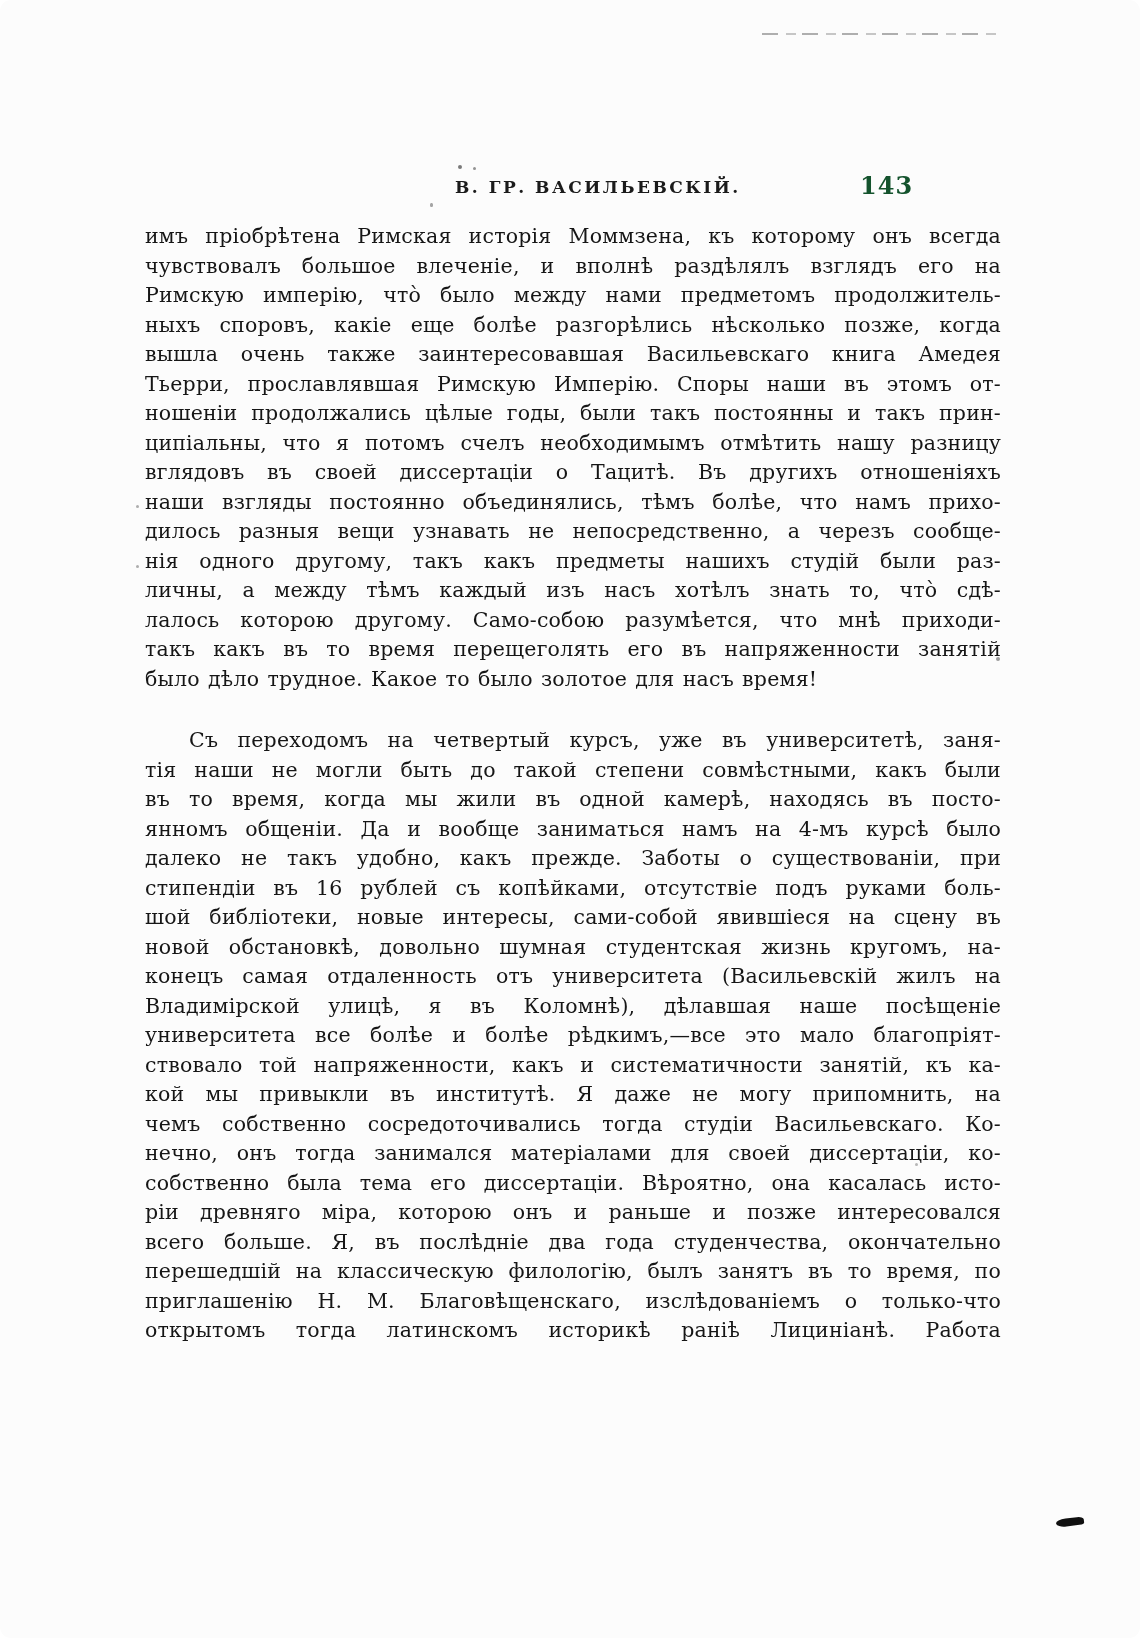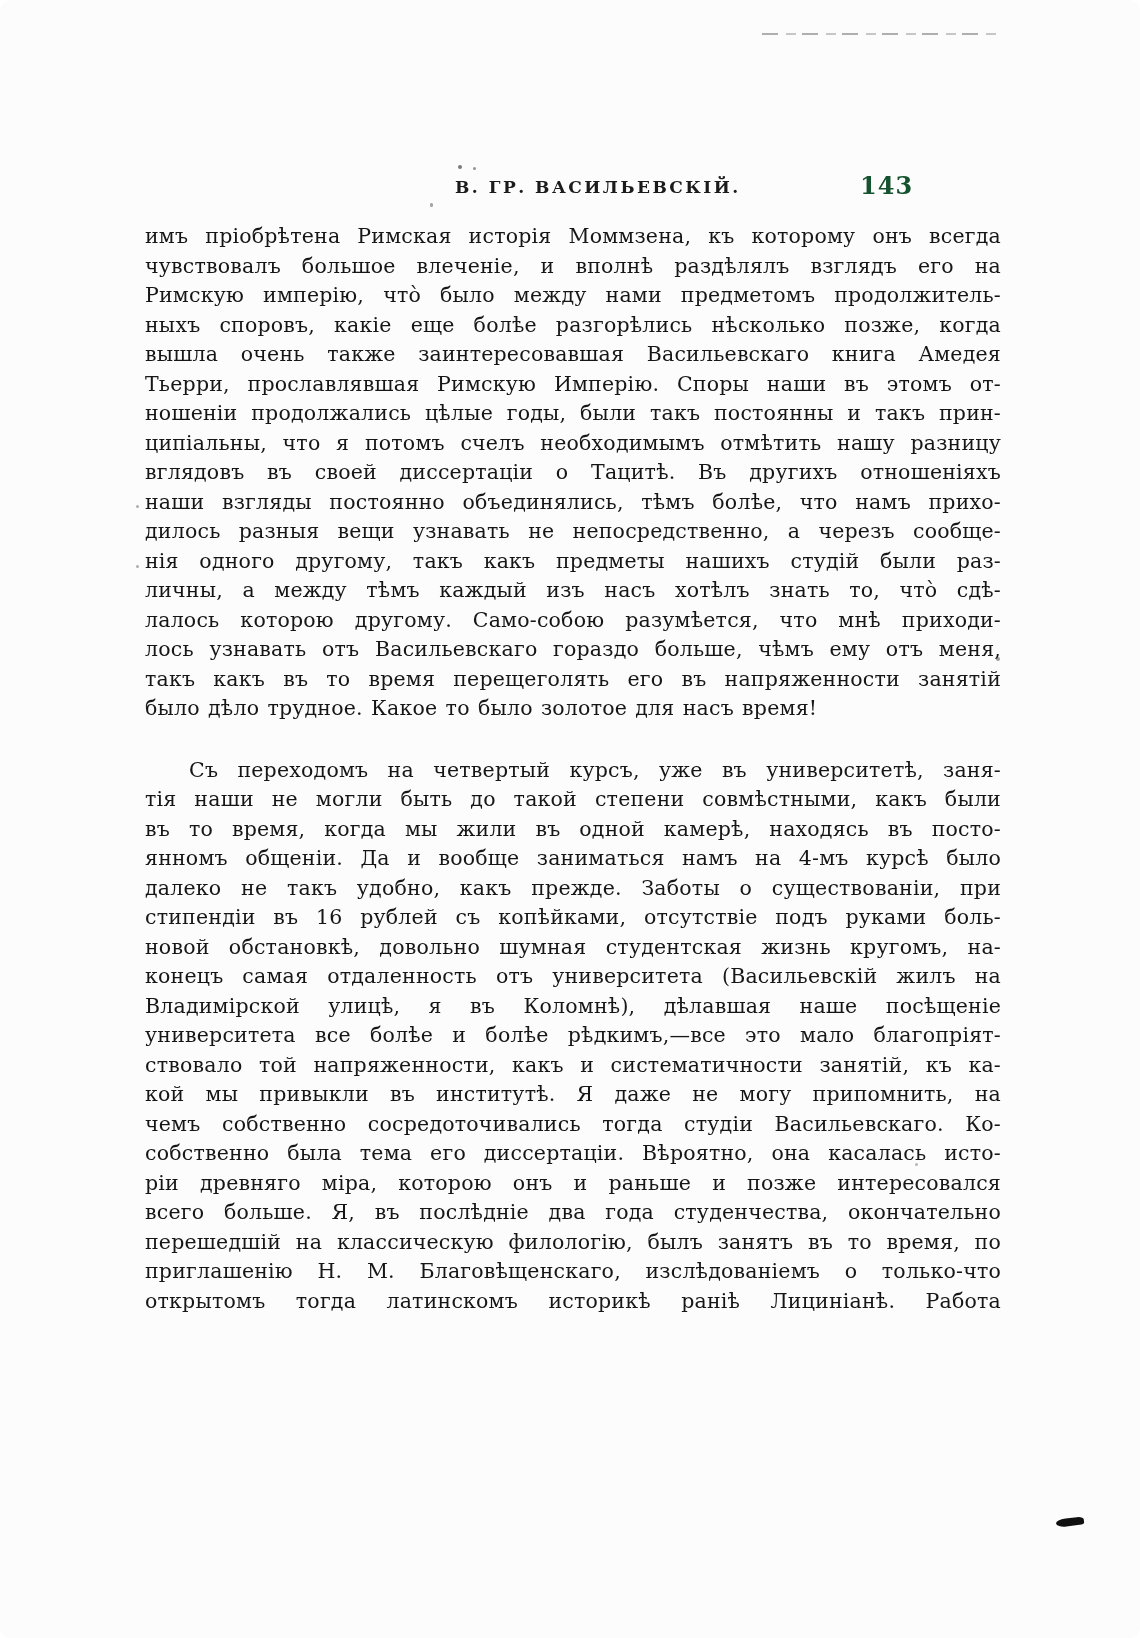--- a/index.html
+++ b/index.html
@@ -123,7 +123,6 @@
       <div class="line">нія одного другому, такъ какъ предметы нашихъ студій были раз-</div>
       <div class="line">личны, а между тѣмъ каждый изъ насъ хотѣлъ знать то, что̀ сдѣ-</div>
       <div class="line">лалось которою другому. Само-собою разумѣется, что мнѣ приходи-</div>
-      <div class="line">лось узнавать отъ Васильевскаго гораздо больше, чѣмъ ему отъ меня,</div>
       <div class="line">такъ какъ въ то время перещеголять его въ напряженности занятій</div>
       <div class="line para-end">было дѣло трудное. Какое то было золотое для насъ время!</div>
       <div class="line indent">Съ переходомъ на четвертый курсъ, уже въ университетѣ, заня-</div>

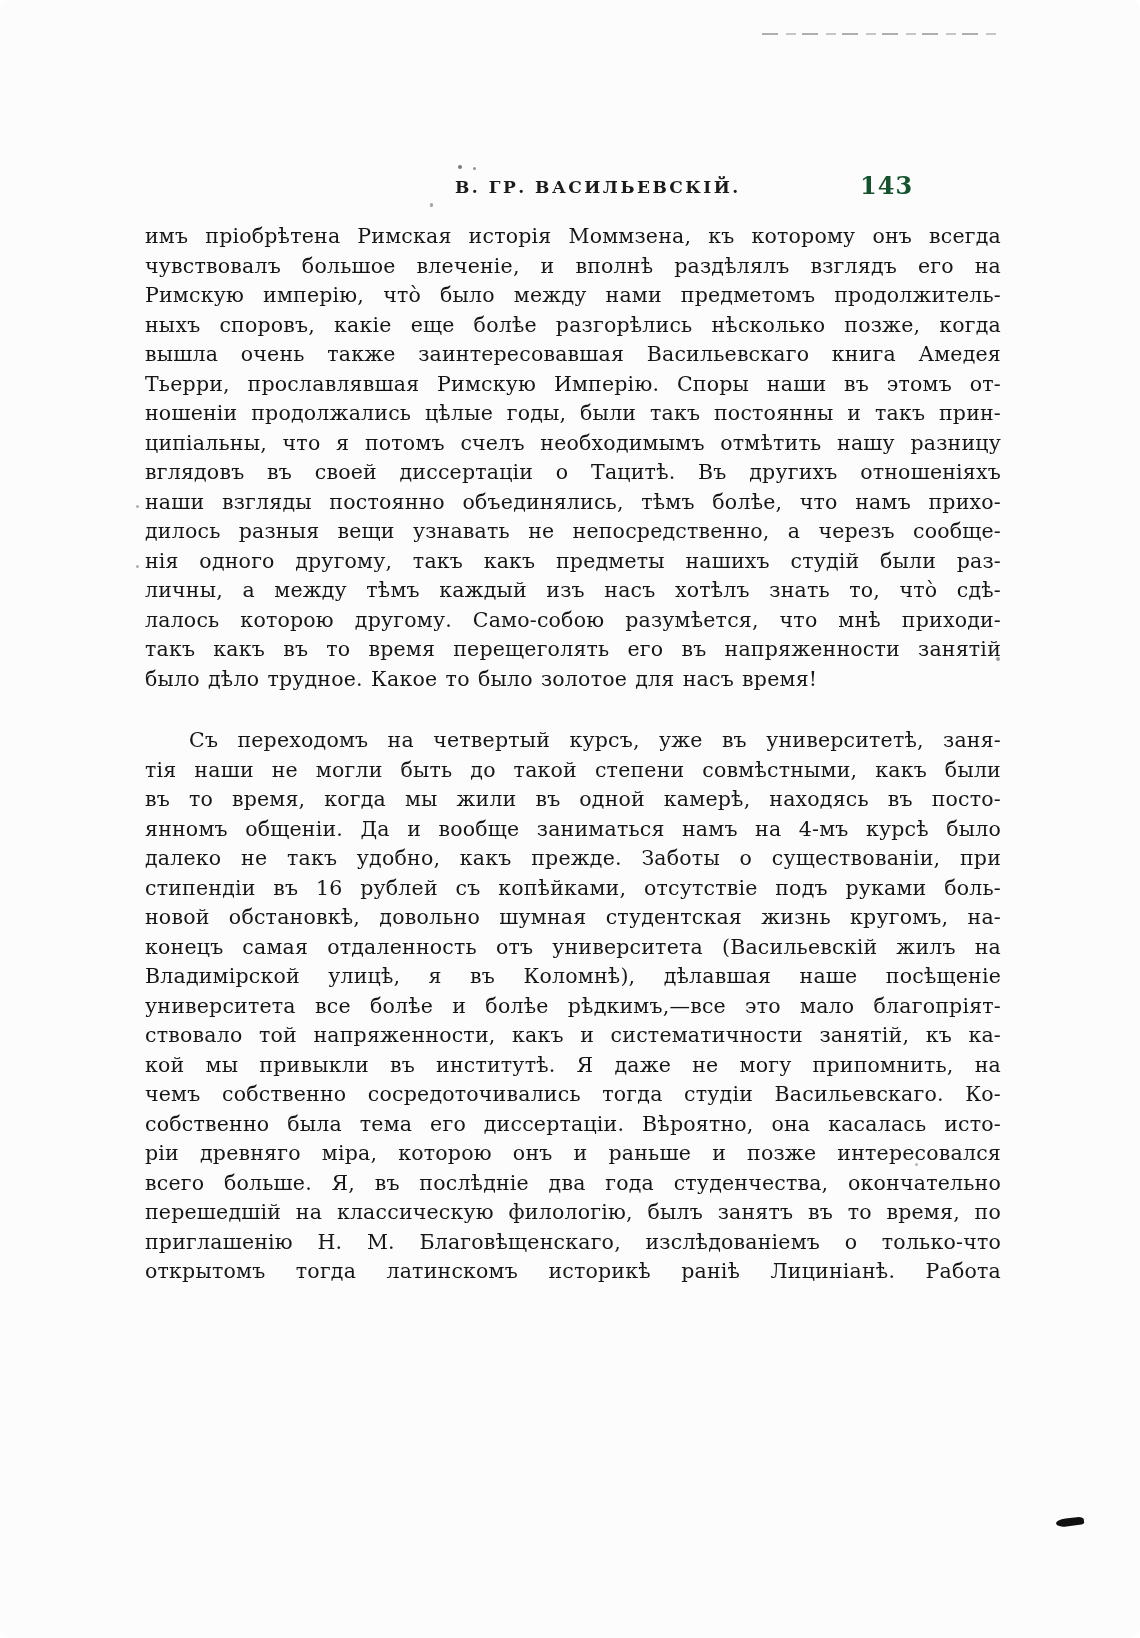--- a/index.html
+++ b/index.html
@@ -131,6 +131,7 @@
       <div class="line">янномъ общеніи. Да и вообще заниматься намъ на 4-мъ курсѣ было</div>
       <div class="line">далеко не такъ удобно, какъ прежде. Заботы о существованіи, при</div>
       <div class="line">стипендіи въ 16 рублей съ копѣйками, отсутствіе подъ руками боль-</div>
+      <div class="line">шой библіотеки, новые интересы, сами-собой явившіеся на сцену въ</div>
       <div class="line">новой обстановкѣ, довольно шумная студентская жизнь кругомъ, на-</div>
       <div class="line">конецъ самая отдаленность отъ университета (Васильевскій жилъ на</div>
       <div class="line">Владимірской улицѣ, я въ Коломнѣ), дѣлавшая наше посѣщеніе</div>

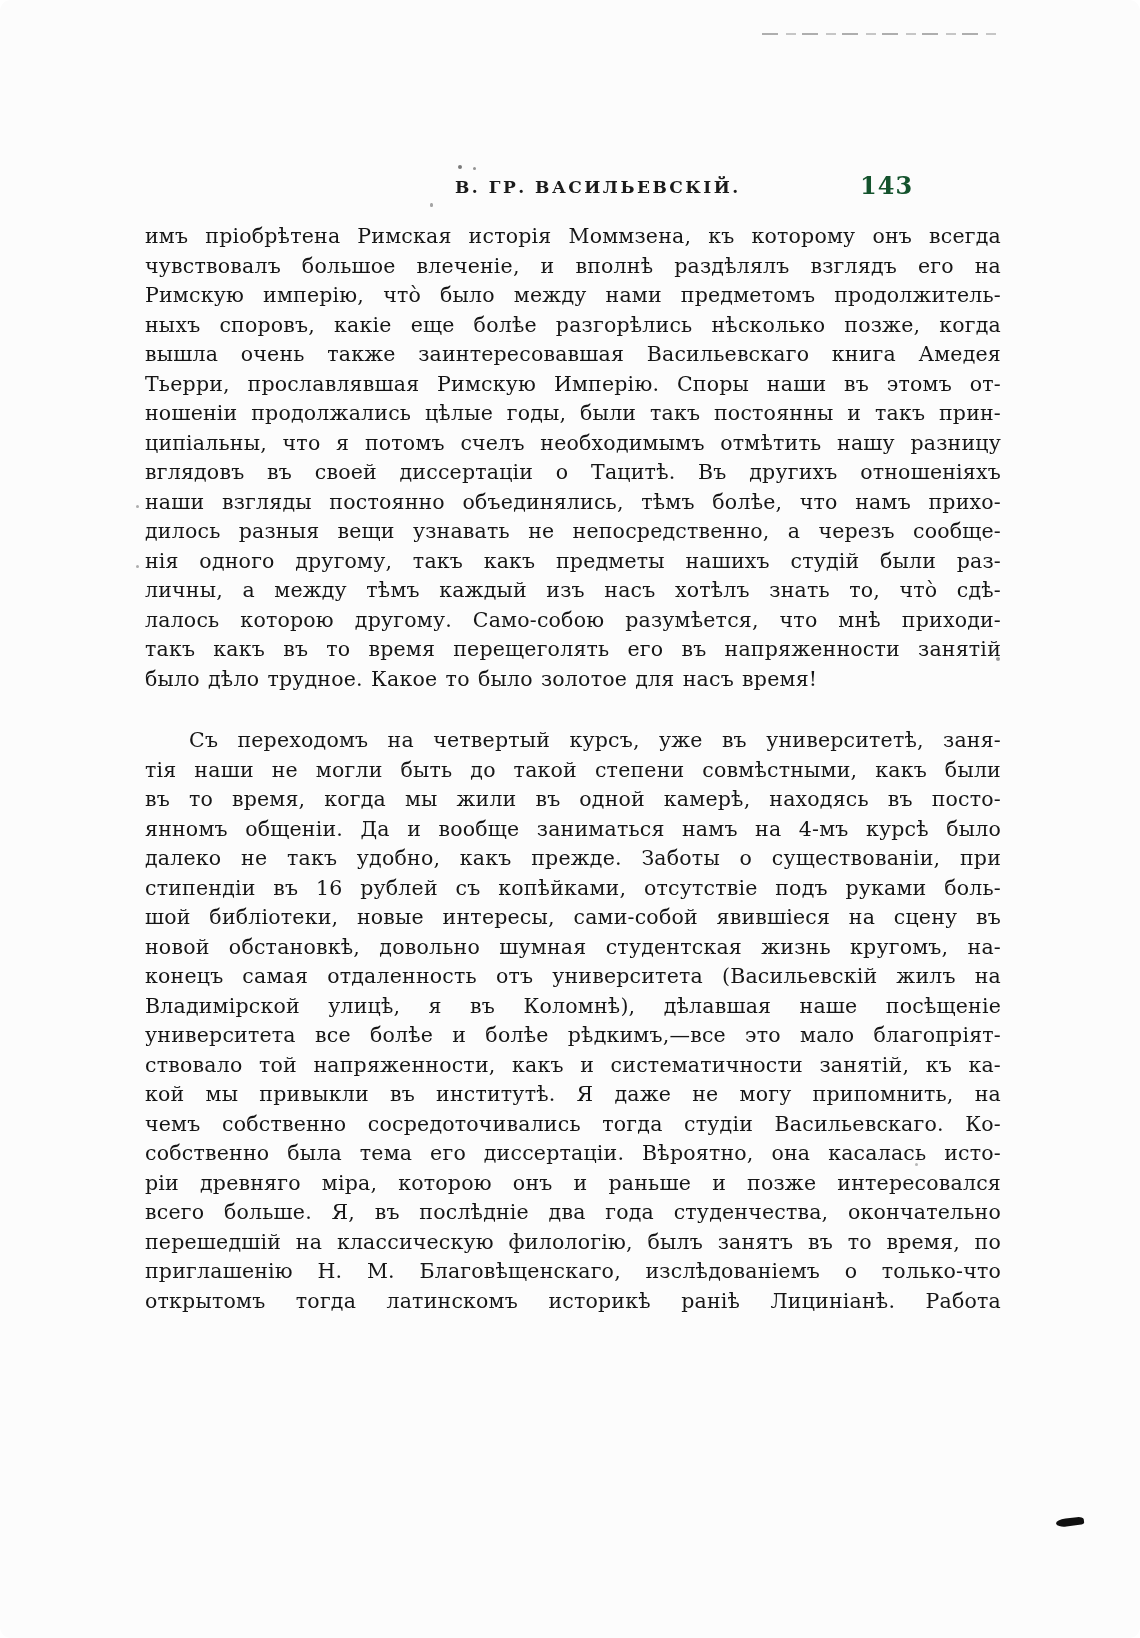--- a/index.html
+++ b/index.html
@@ -139,6 +139,7 @@
       <div class="line">ствовало той напряженности, какъ и систематичности занятій, къ ка-</div>
       <div class="line">кой мы привыкли въ институтѣ. Я даже не могу припомнить, на</div>
       <div class="line">чемъ собственно сосредоточивались тогда студіи Васильевскаго. Ко-</div>
+      <div class="line">нечно, онъ тогда занимался матеріалами для своей диссертаціи, ко-</div>
       <div class="line">собственно была тема его диссертаціи. Вѣроятно, она касалась исто-</div>
       <div class="line">ріи древняго міра, которою онъ и раньше и позже интересовался</div>
       <div class="line">всего больше. Я, въ послѣдніе два года студенчества, окончательно</div>

